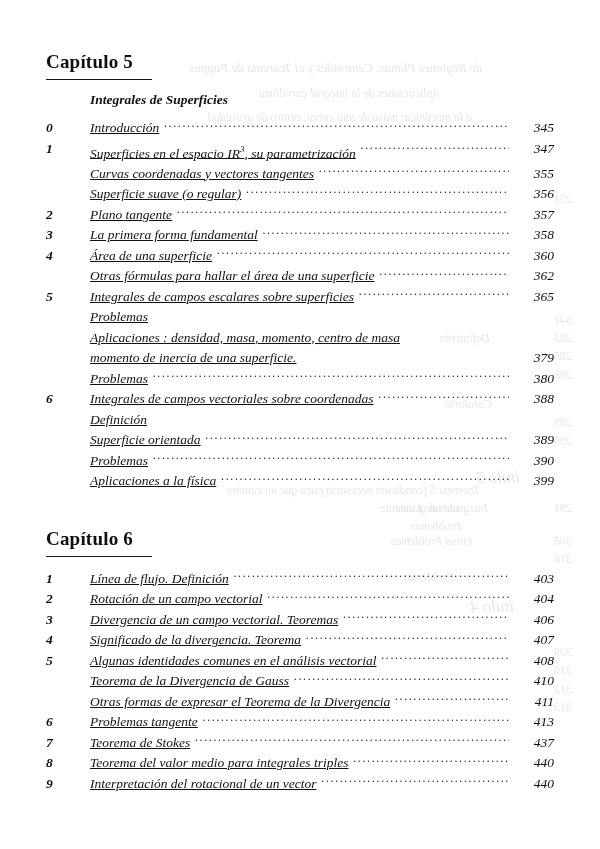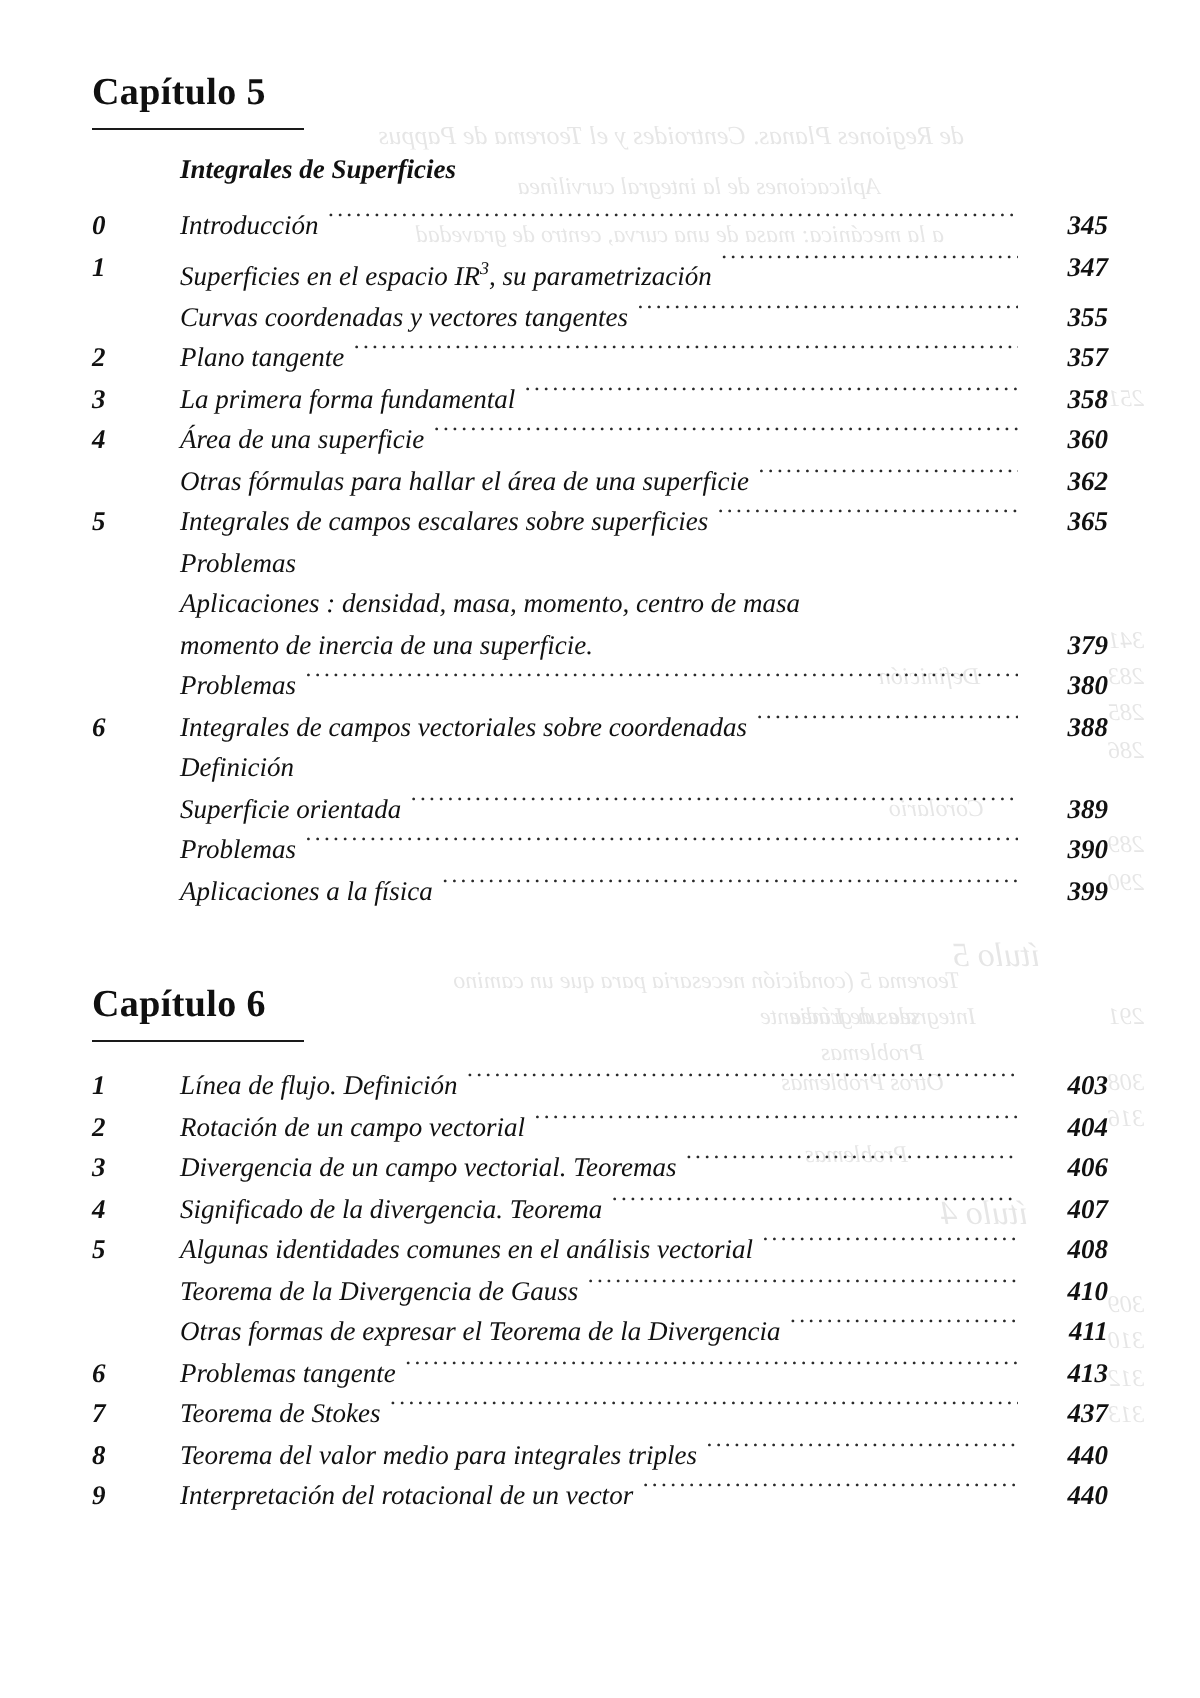--- a/index.html
+++ b/index.html
@@ -34,7 +34,7 @@
 
   .page {
     position: relative;
-    padding: 36px 46px 0 46px;
+    padding: 51px 46px 0 46px;
     box-sizing: border-box;
     height: 663px;
   }

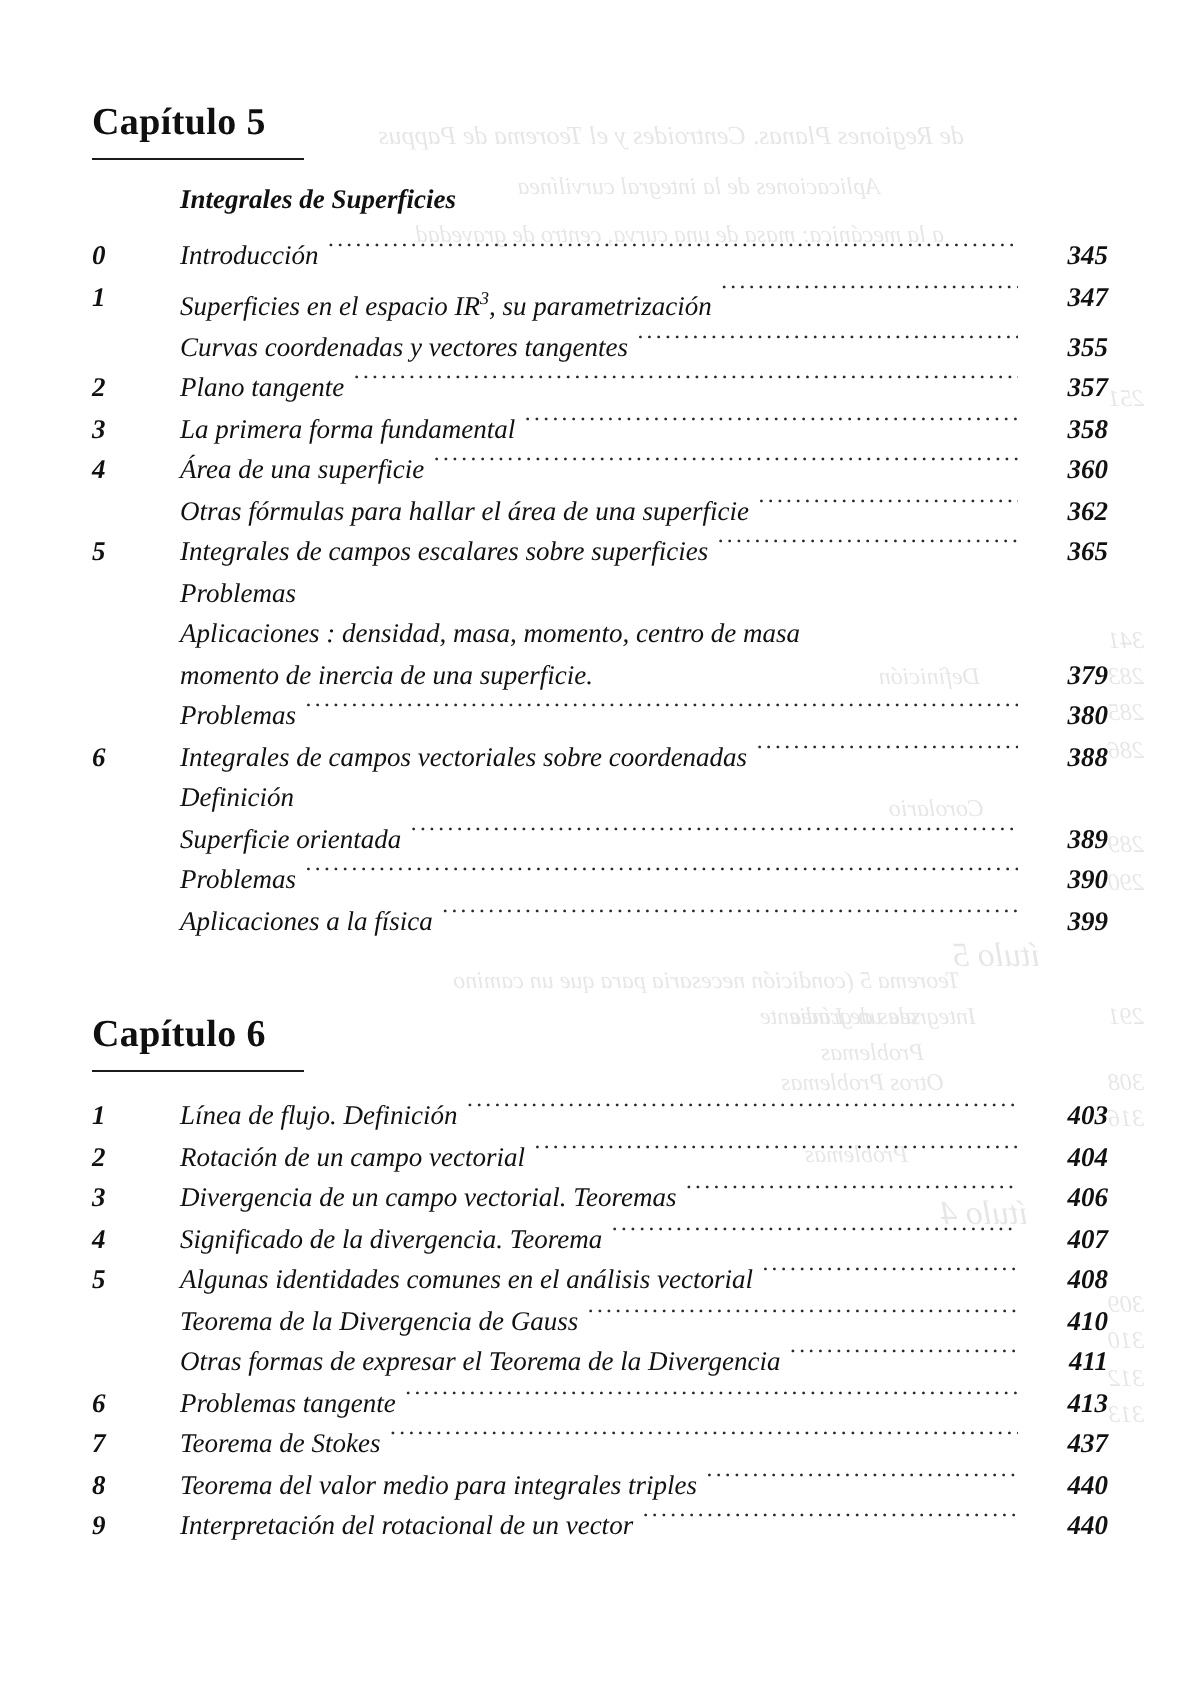--- a/index.html
+++ b/index.html
@@ -101,8 +101,9 @@
 
   .entry-inner {
     display: flex;
-    align-items: flex-start;
+    align-items: center;
     width: 100%;
+    text-decoration: underline;
   }
   .entry-text {
     white-space: nowrap;

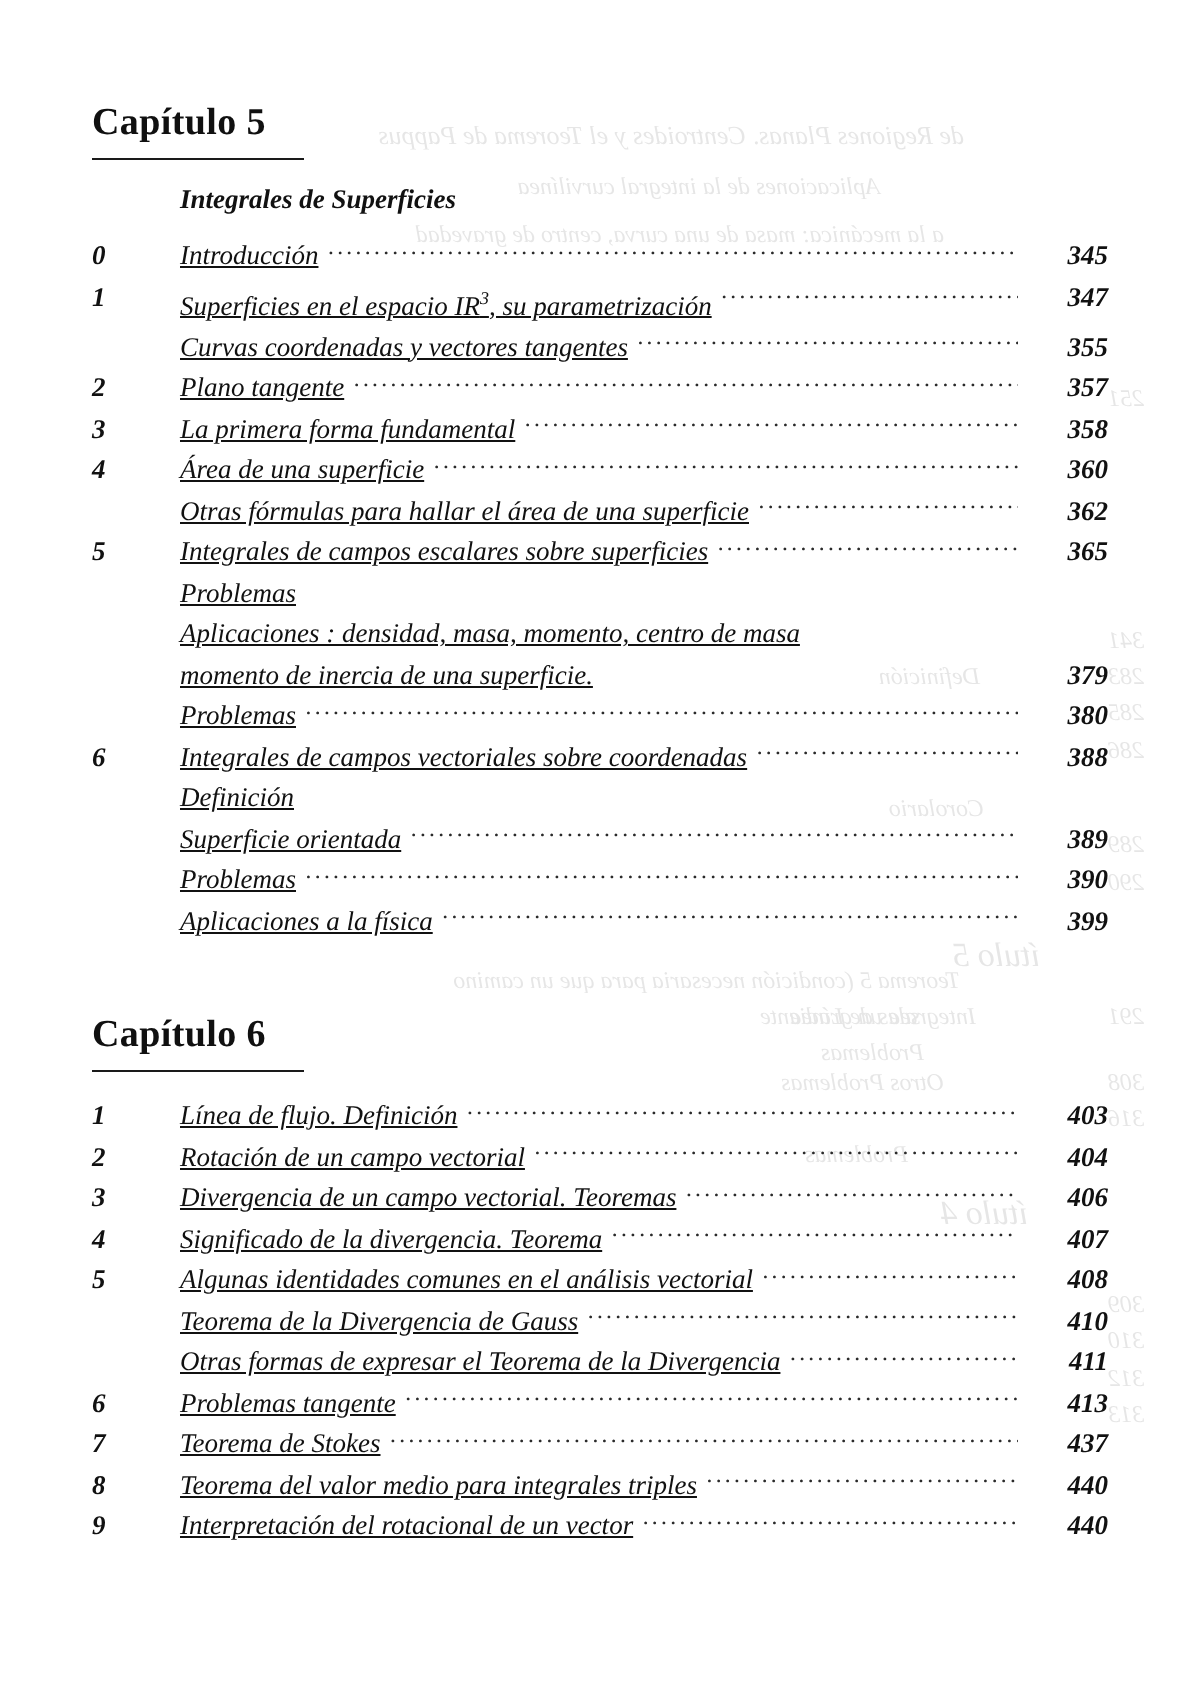--- a/index.html
+++ b/index.html
@@ -96,7 +96,6 @@
     font-size: 13.5px;
     line-height: 20.5px;
     color: #111;
-    font-weight: bold;
   }
 
   .entry-inner {

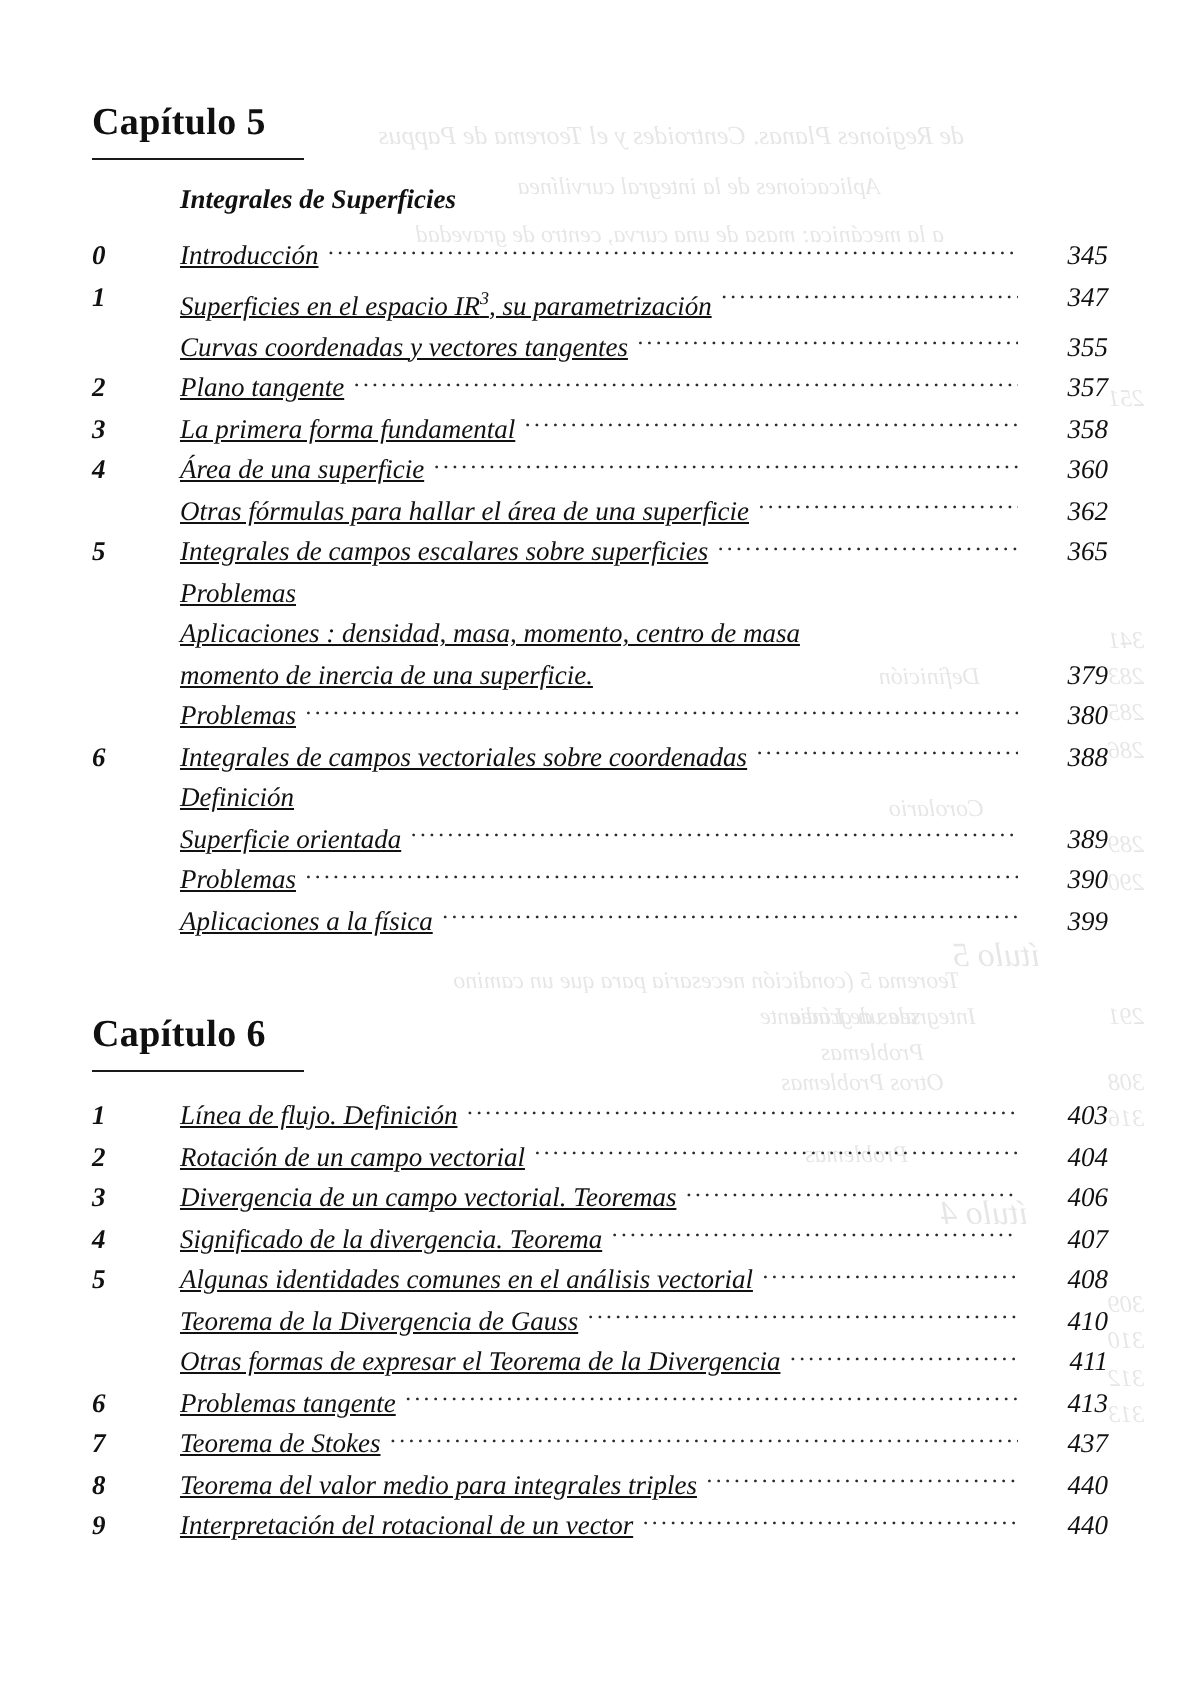--- a/index.html
+++ b/index.html
@@ -207,6 +207,16 @@
             <td class="col-page">355</td>
           </tr>
           <tr>
+            <td class="col-num"></td>
+            <td class="col-entry">
+              <div class="entry-inner">
+                <span class="entry-text">Superficie suave (o regular)</span>
+                <span class="leader"></span>
+              </div>
+            </td>
+            <td class="col-page">356</td>
+          </tr>
+          <tr>
             <td class="col-num">2</td>
             <td class="col-entry">
               <div class="entry-inner">

